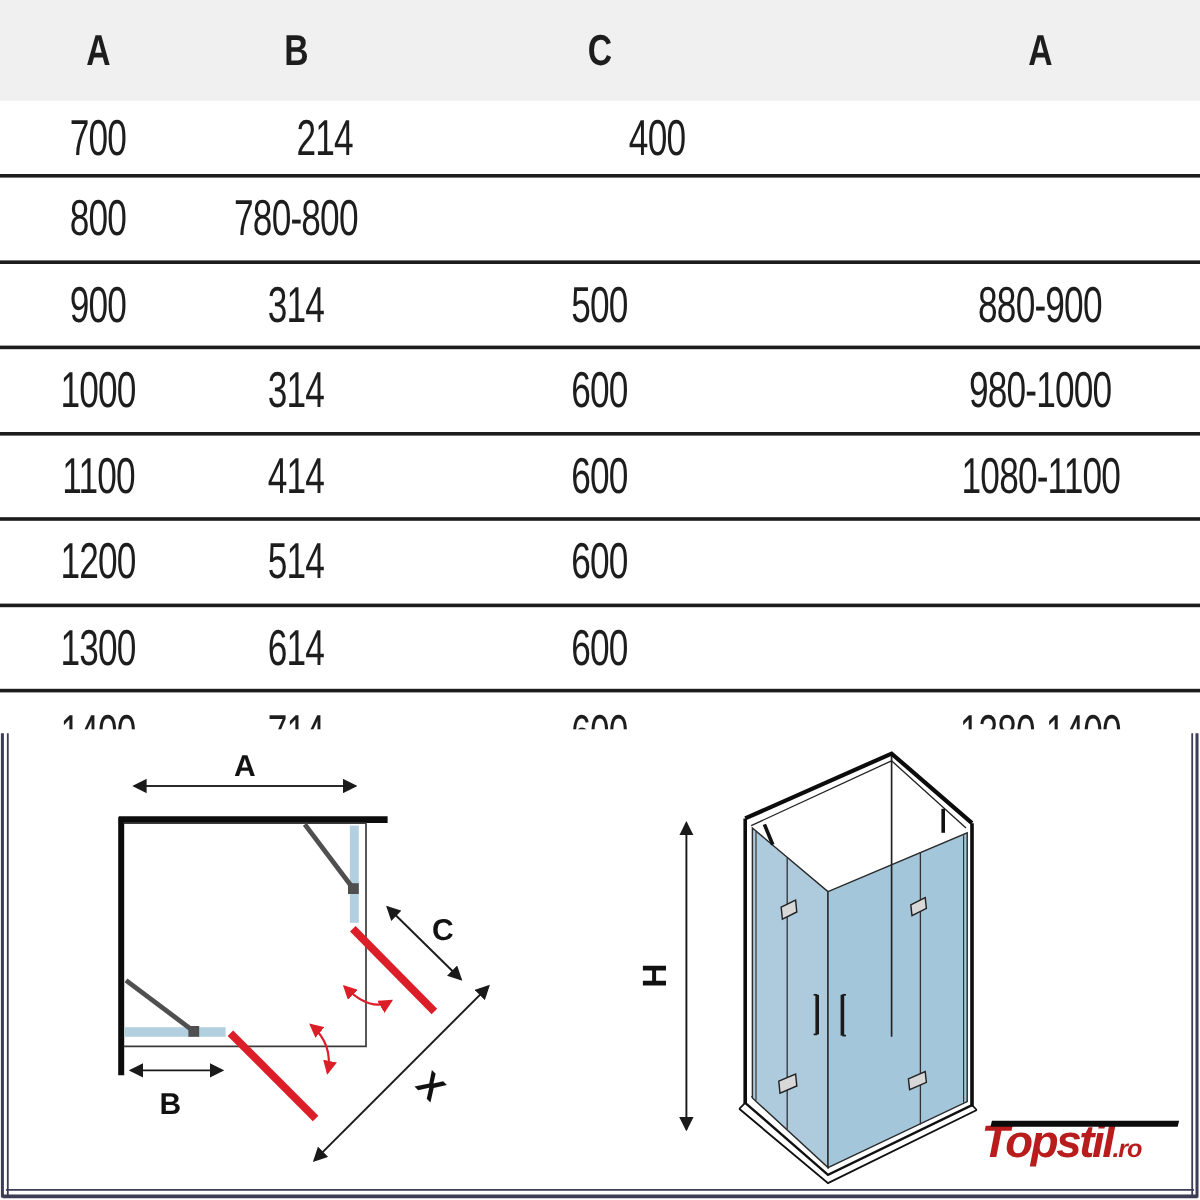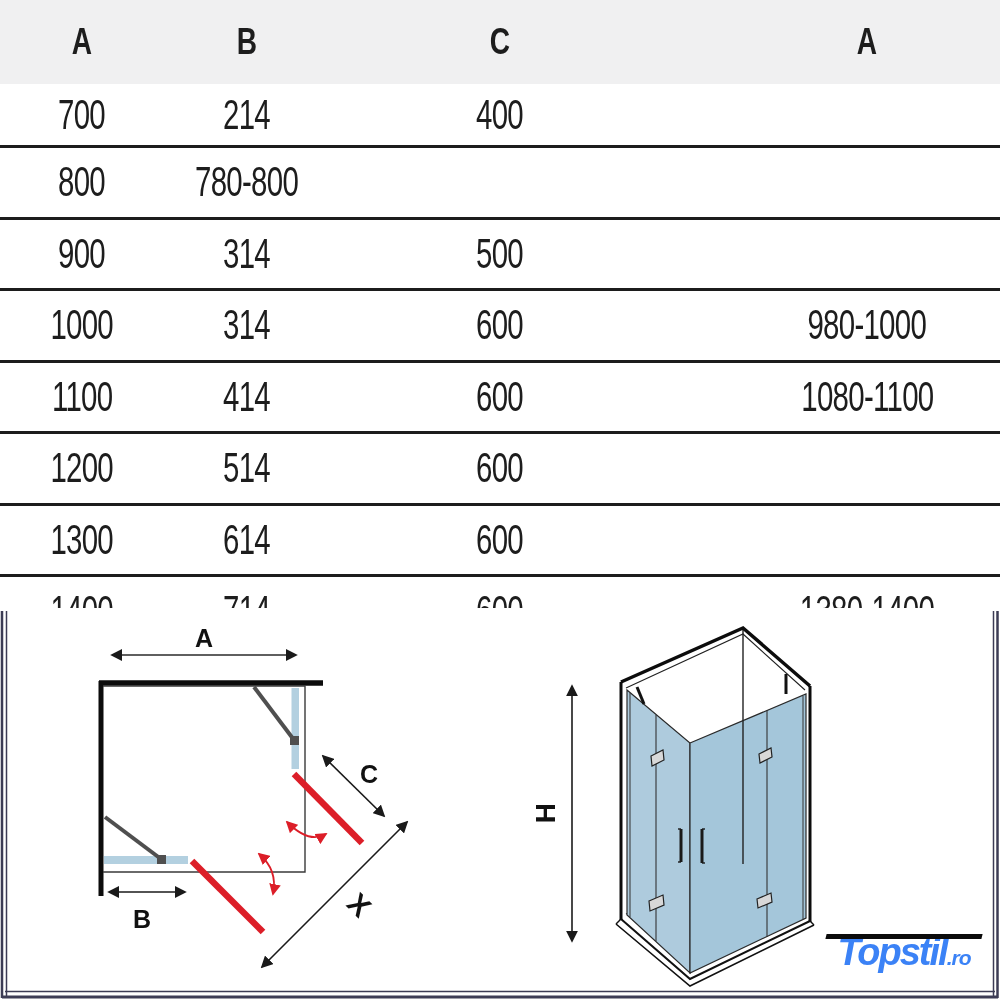--- a/index.html
+++ b/index.html
@@ -10,7 +10,7 @@
   .thead,.trow{display:grid;grid-template-columns:164px 166px 340px 330px;align-items:center;}
   .thead{height:84px;background:#f0f0f1;}
   .tbody .trow{height:68.5px;border-bottom:3px solid #1c1c1c;}
-  .tbody .trow:first-child{height:61px;}
+  .tbody .trow:first-child{height:61px;gap:24px;}
   .tbody .trow:last-child{border-bottom:none;}
   .tcell{text-align:center;white-space:nowrap;}
   .tcell:nth-child(4){padding-left:64px;}

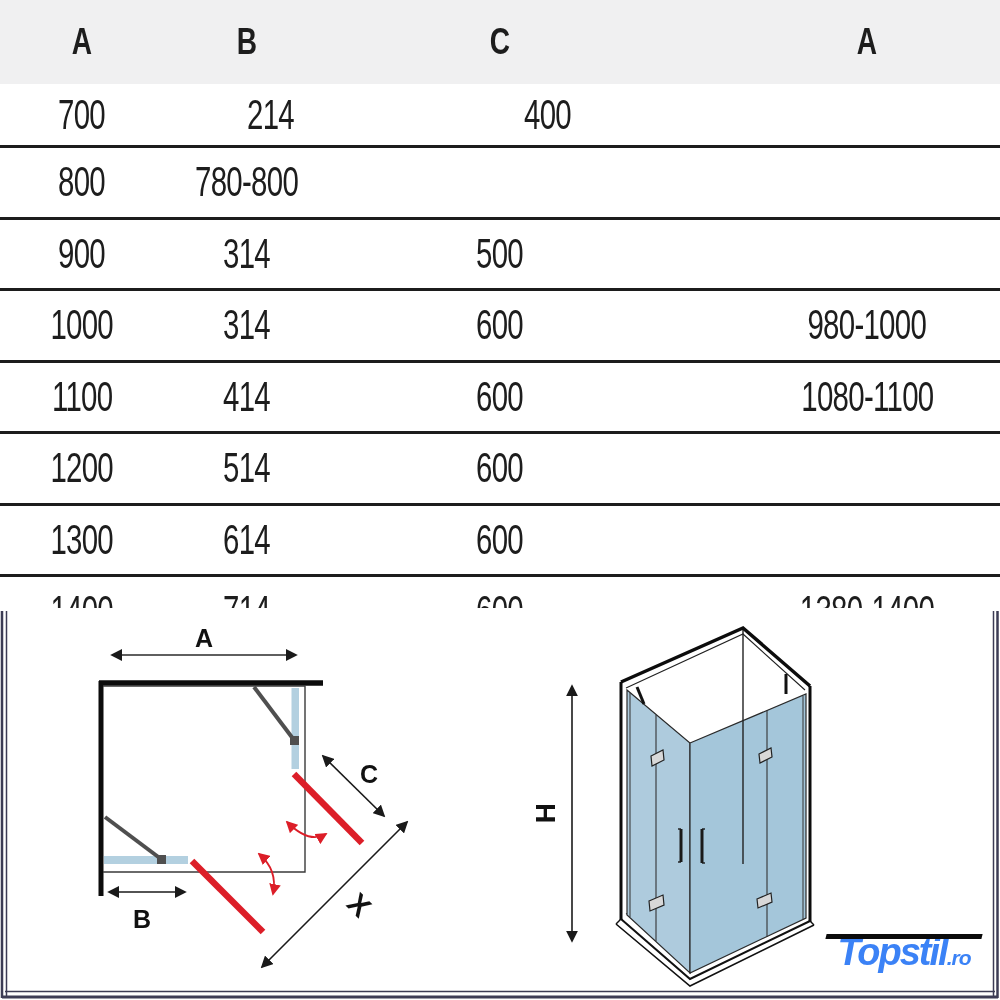--- a/index.html
+++ b/index.html
@@ -51,6 +51,7 @@
         <div class="tcell"><span class="num">900</span></div>
         <div class="tcell"><span class="num">314</span></div>
         <div class="tcell"><span class="num">500</span></div>
+        <div class="tcell"><span class="num">880-900</span></div>
       </div>
       <div class="trow">
         <div class="tcell"><span class="num">1000</span></div>

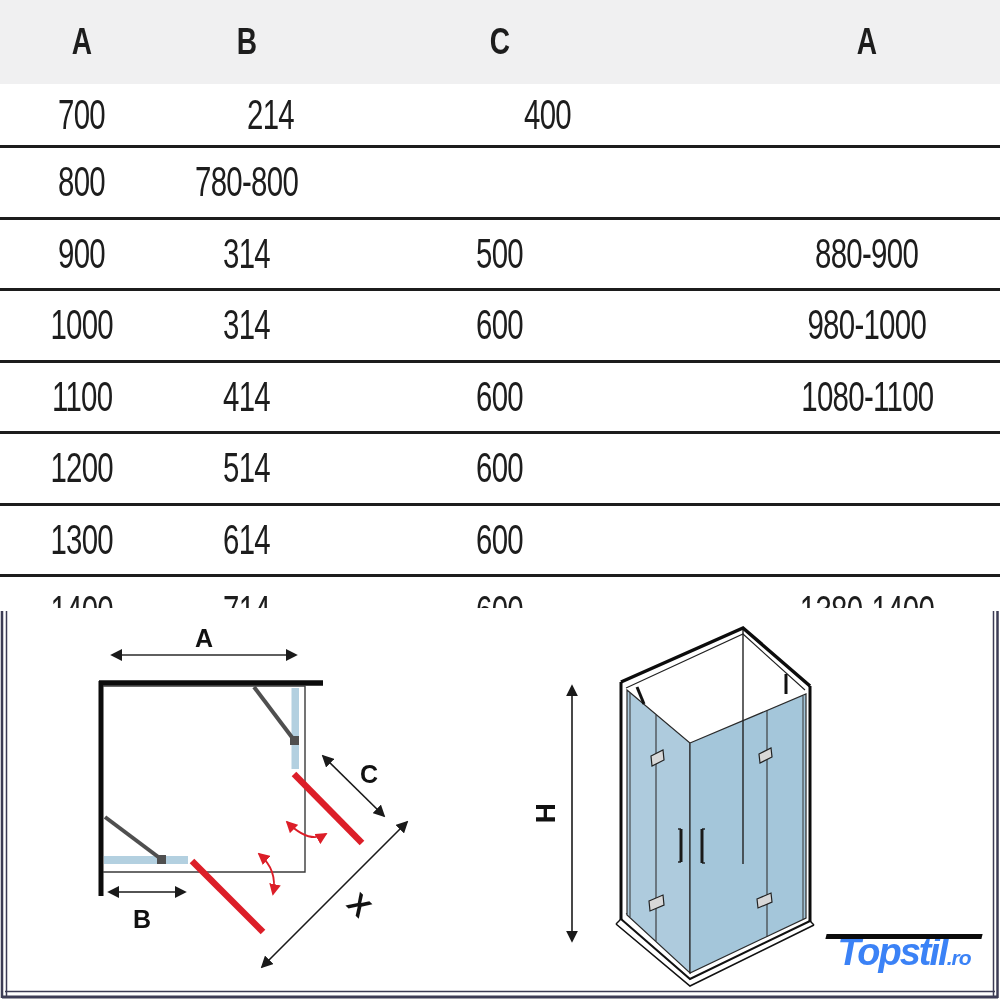--- a/index.html
+++ b/index.html
@@ -24,7 +24,7 @@
   
   .logo{position:absolute;left:818px;top:326px;width:172px;}
   .logo-bar{height:5px;background:#0b0b0b;width:156px;margin-left:8px;transform:skewX(-14deg);}
-  .logo-text{font-style:italic;font-weight:700;font-size:38px;letter-spacing:-2px;margin-top:-9px;line-height:1.2;color:#3b82f6;white-space:nowrap;text-align:center;}
+  .logo-text{font-style:italic;font-weight:700;font-size:38px;letter-spacing:-2px;margin-top:-9px;line-height:1.2;color:#b91c1c;white-space:nowrap;}
   .logo-tld{font-size:21px;letter-spacing:-1px;}
 </style>
 </head>

